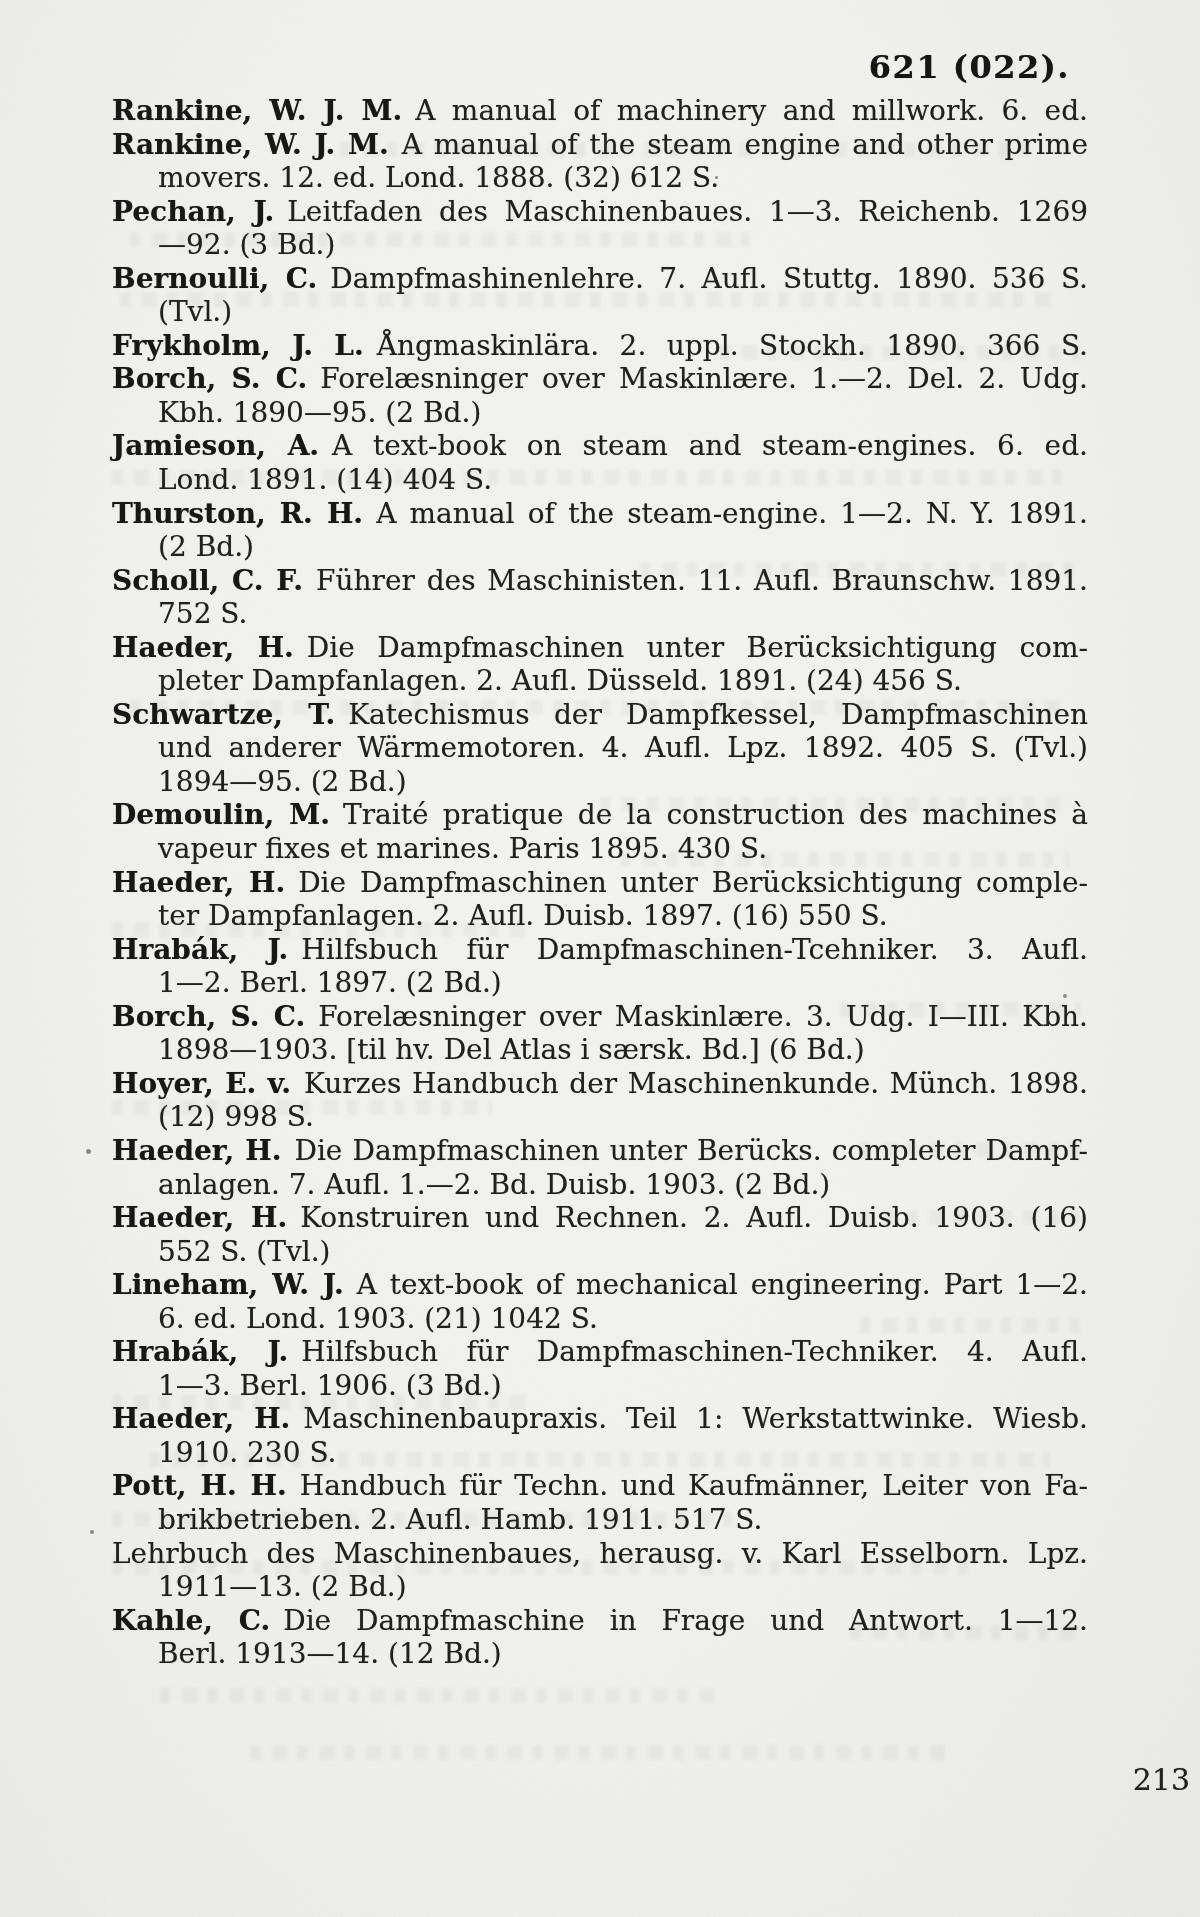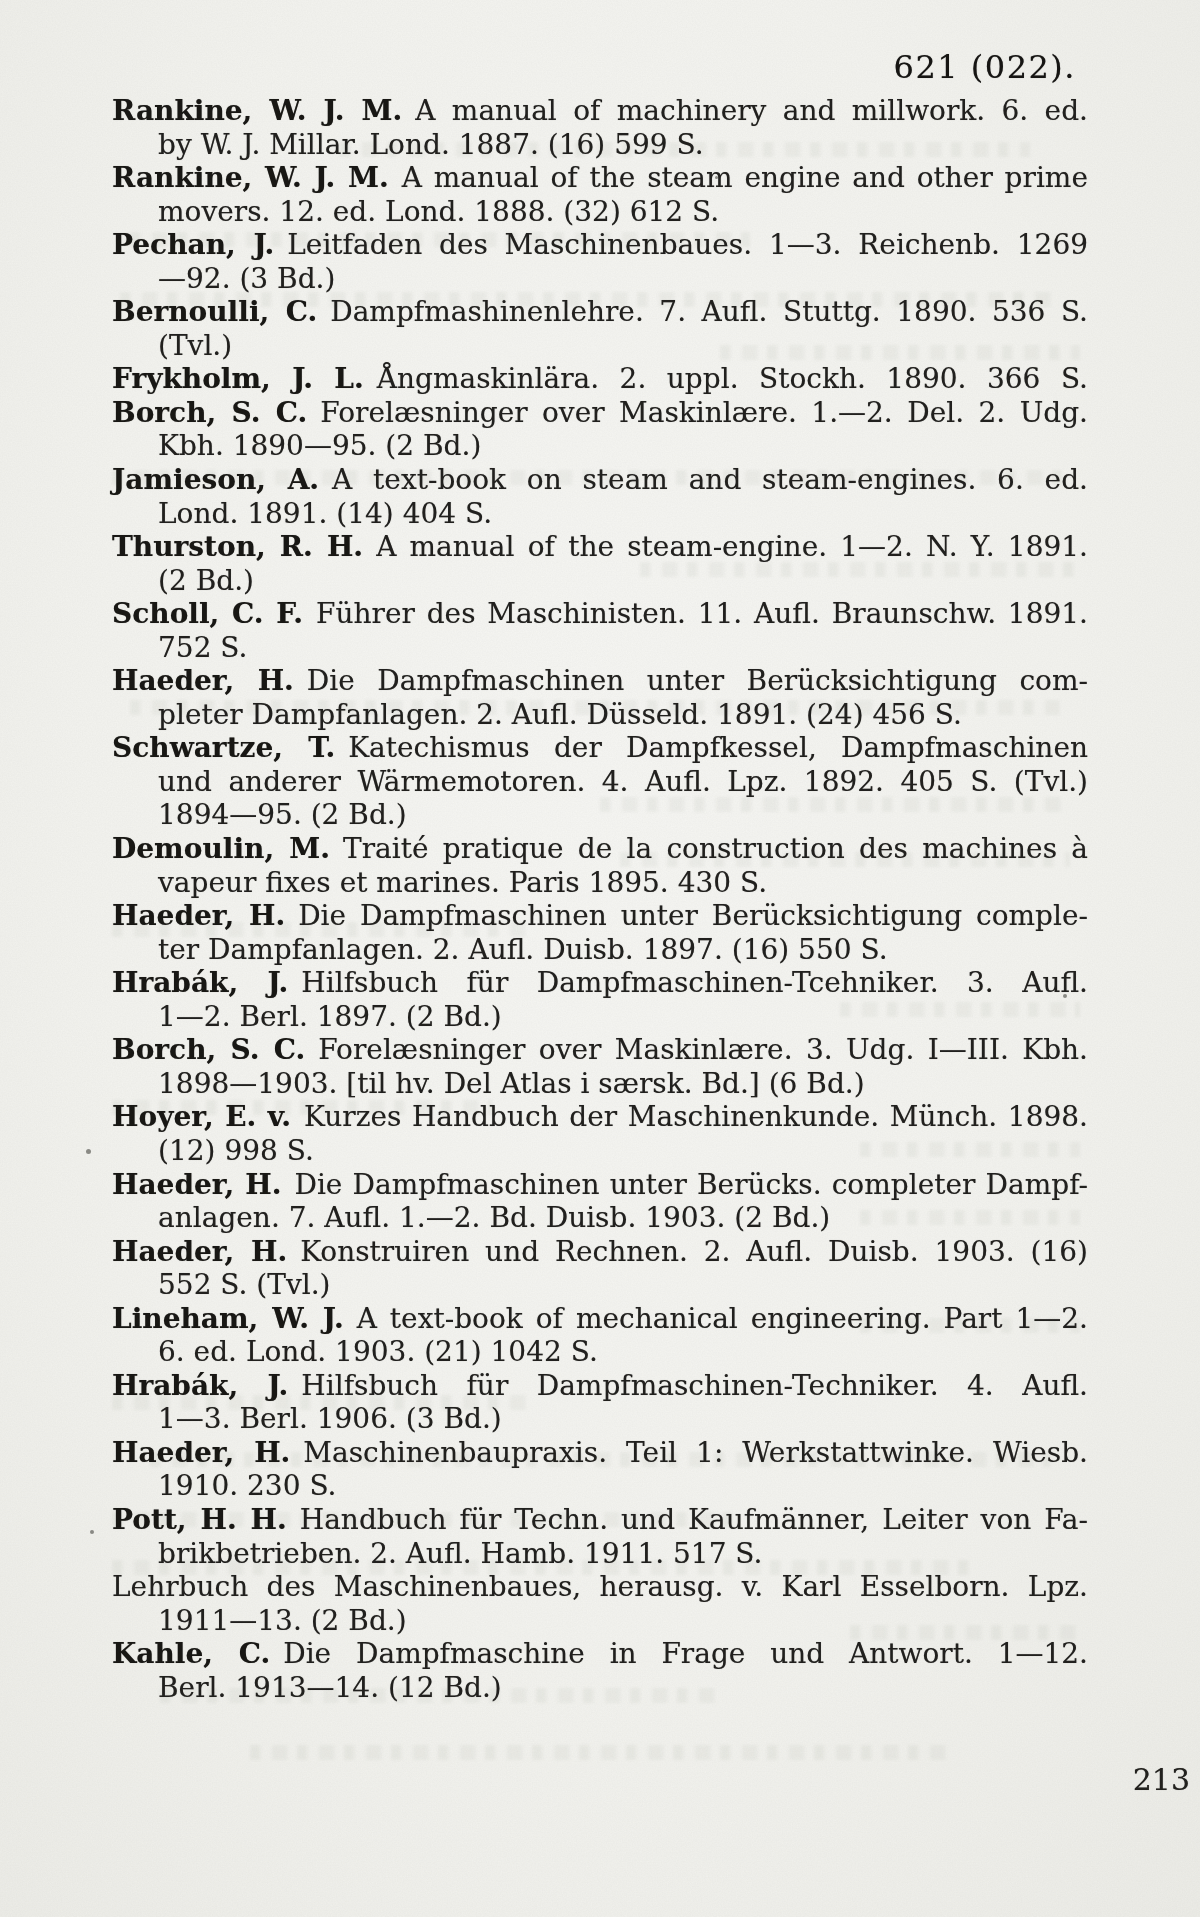--- a/index.html
+++ b/index.html
@@ -21,8 +21,8 @@
   }
   .header-code {
     position: absolute;
-    top: 48px; right: 124px;
-    font-weight: normal;
+    top: 48px; right: 130px;
+    font-weight: bold;
     font-size: 32px;
     letter-spacing: 1.5px;
     color: #151412;

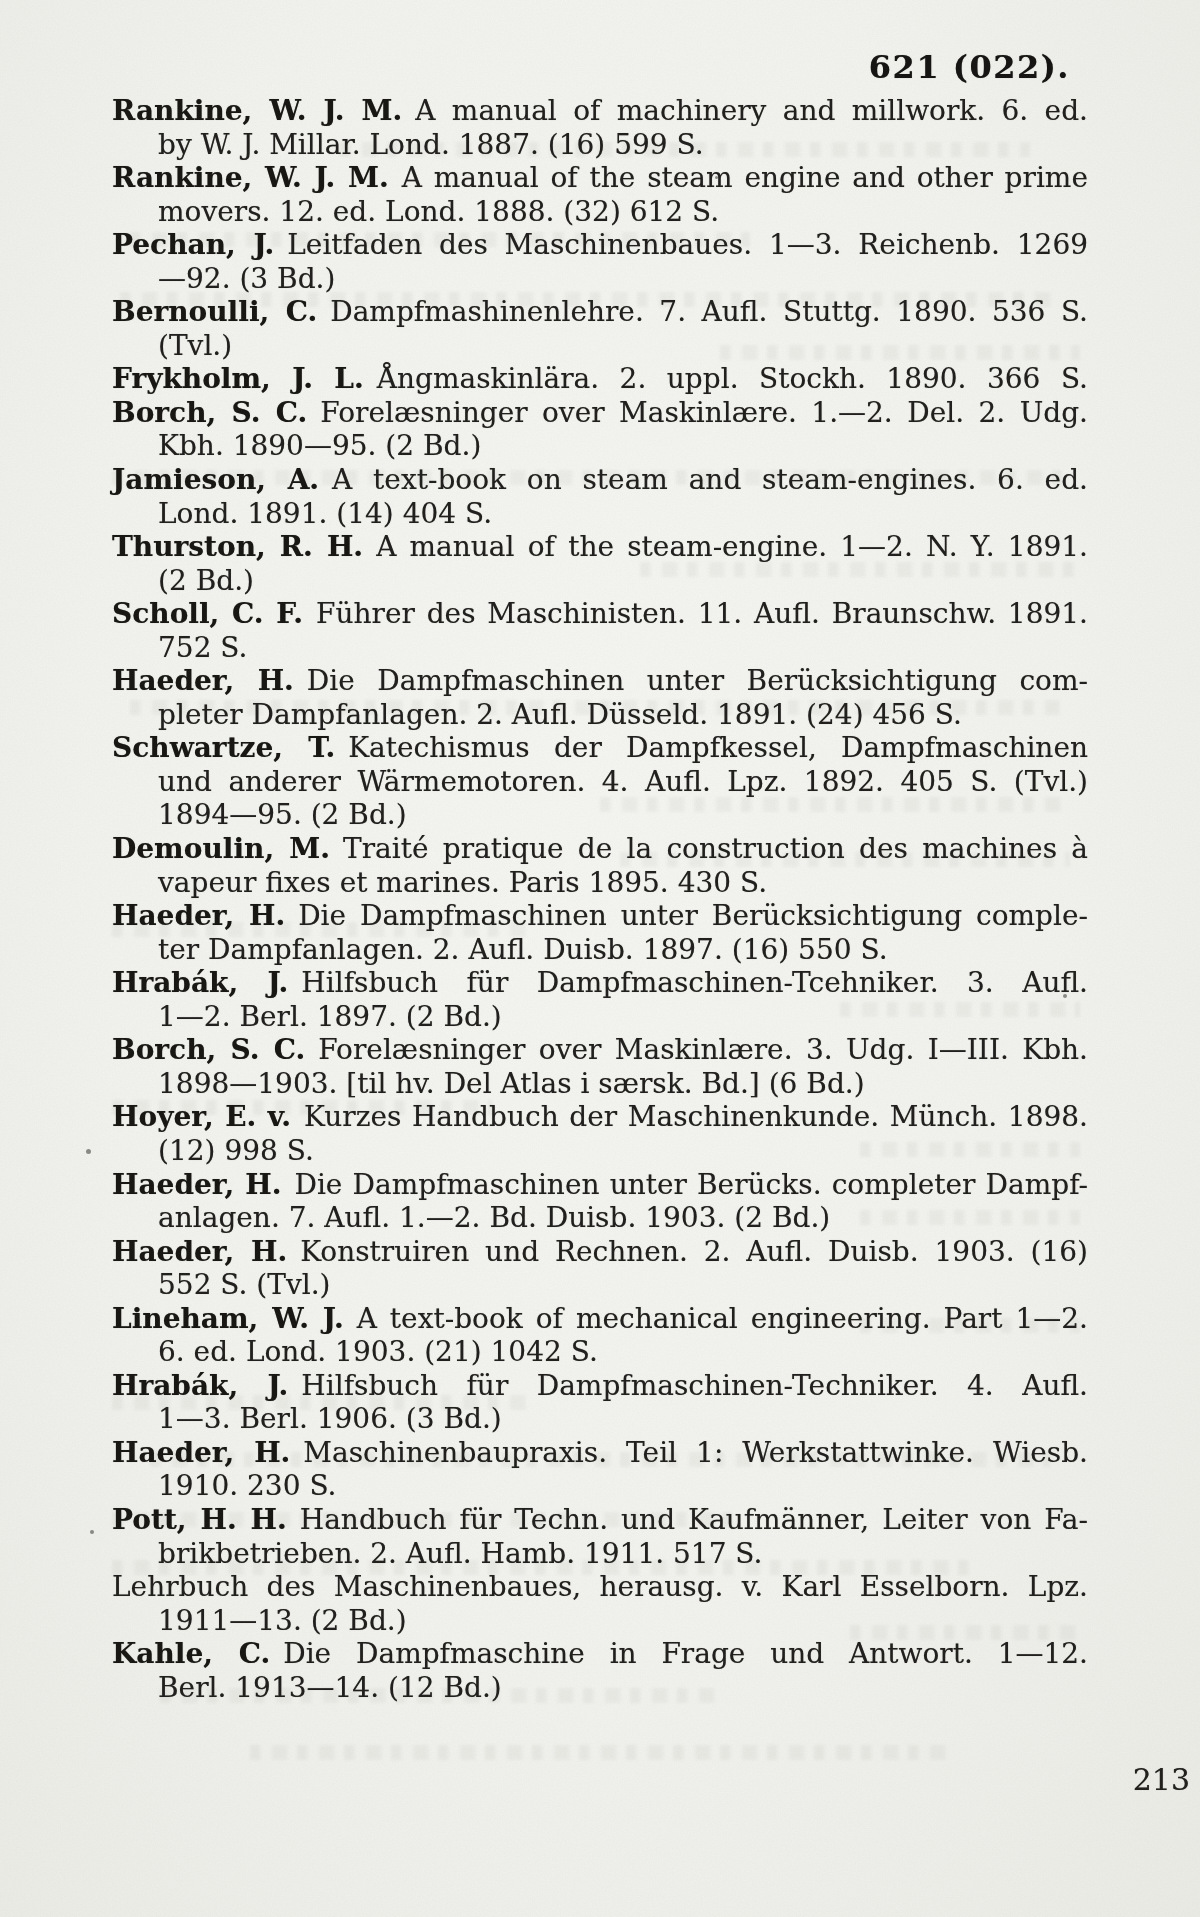--- a/index.html
+++ b/index.html
@@ -104,7 +104,6 @@
 
   <div class="bib">
       <div class="line justify"><b class="author">Rankine, W. J. M.</b><span class="txt">A manual of machinery and millwork. 6. ed.</span></div>
-      <div class="line indent"><span class="txt">by W. J. Millar. Lond. 1887. (16) 599 S.</span></div>
       <div class="line justify"><b class="author">Rankine, W. J. M.</b><span class="txt">A manual of the steam engine and other prime</span></div>
       <div class="line indent"><span class="txt">movers. 12. ed. Lond. 1888. (32) 612 S.</span></div>
       <div class="line justify"><b class="author">Pechan, J.</b><span class="txt">Leitfaden des Maschinenbaues. 1—3. Reichenb. 1269</span></div>

